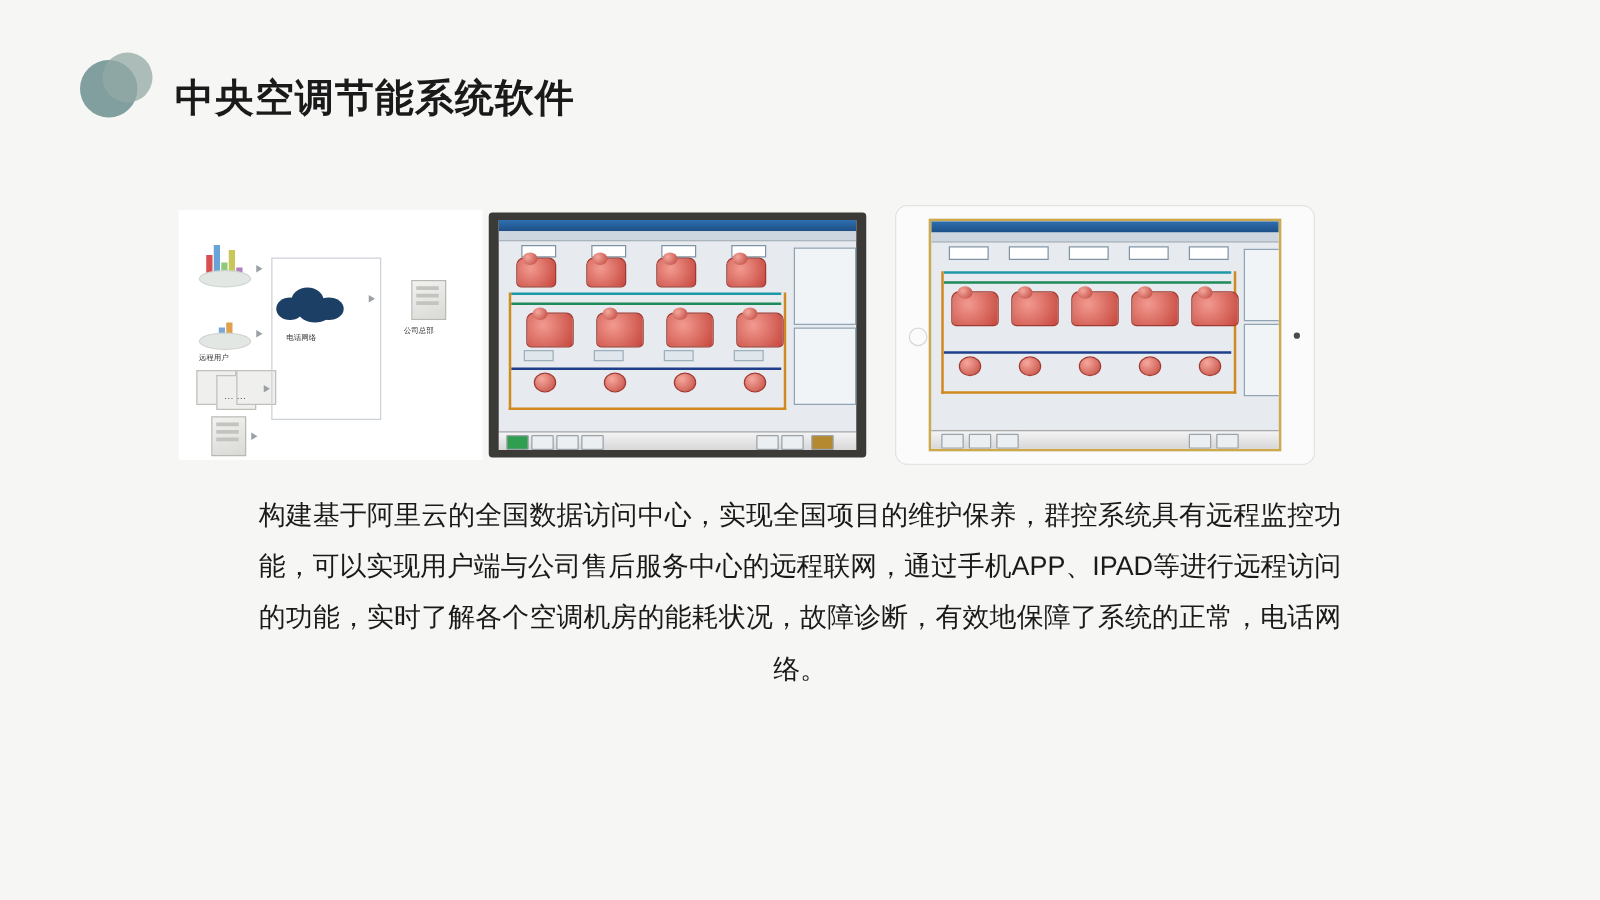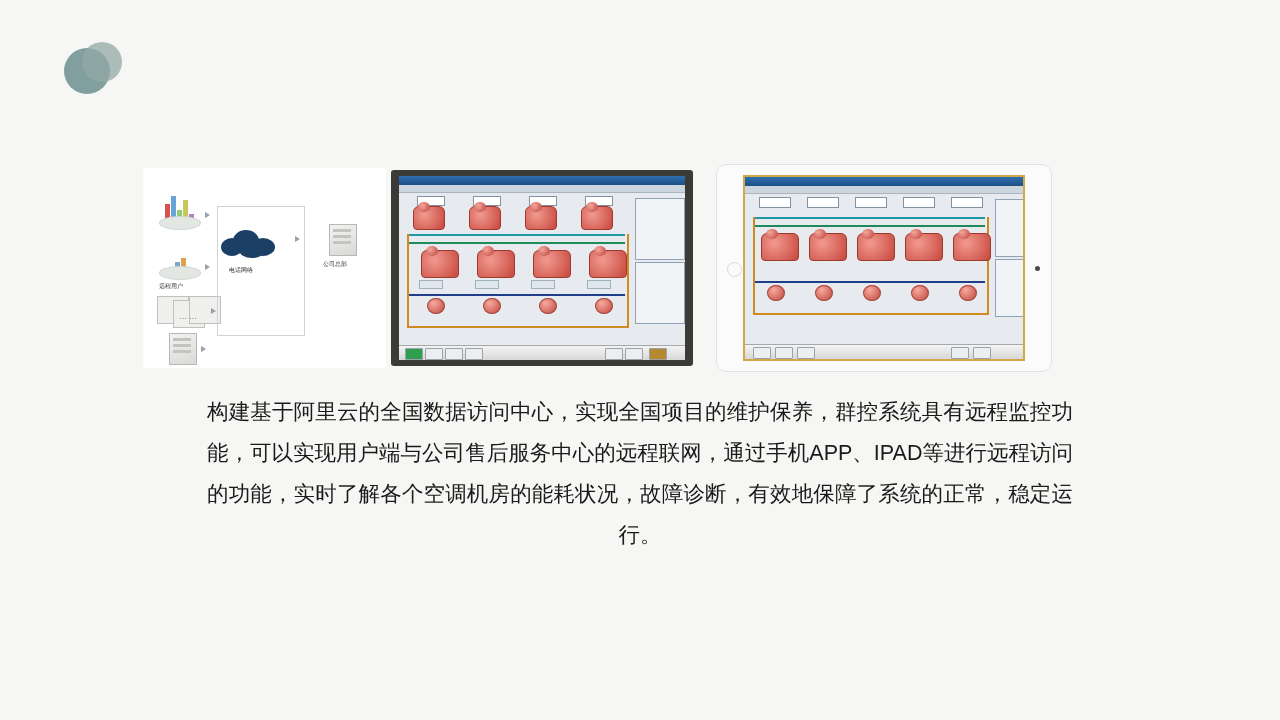--- a/index.html
+++ b/index.html
@@ -329,6 +329,7 @@
     <div class="circ-a"></div>
     <div class="circ-b"></div>
   </div>
+  <div class="title">中央空调节能系统软件</div>
 </div>
 
 <div class="media-row">

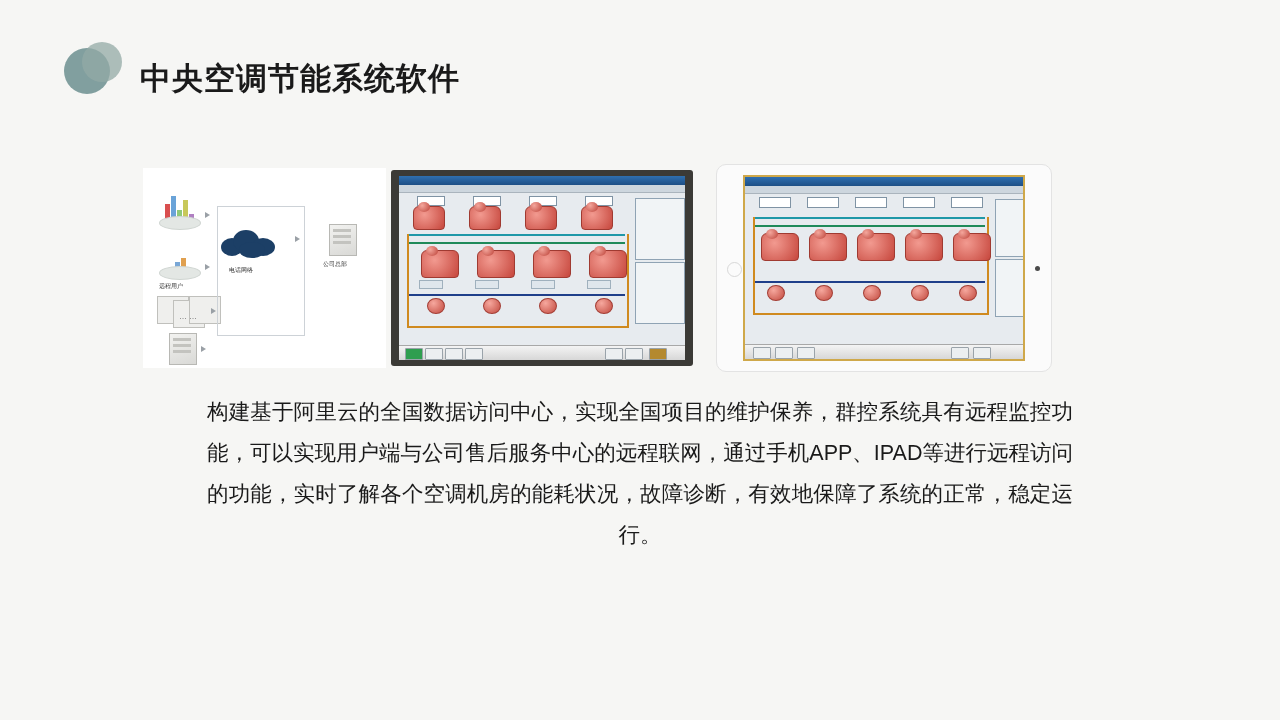--- a/index.html
+++ b/index.html
@@ -481,6 +481,6 @@
   </div>
 </div>
 
-<div class="body-copy">构建基于阿里云的全国数据访问中心，实现全国项目的维护保养，群控系统具有远程监控功能，可以实现用户端与公司售后服务中心的远程联网，通过手机APP、IPAD等进行远程访问的功能，实时了解各个空调机房的能耗状况，故障诊断，有效地保障了系统的正常，稳定运行。</div>
+<div class="body-copy">构建基于阿里云的全国数据访问中心，实现全国项目的维护保养，群控系统具有远程监控功能，可以实现用户端与公司售后服务中心的远程联网，通过手机APP、IPAD等进行远程访问的功能，实时了解各个空调机房的能耗状况，故障诊断，有效地保障了系统的正常，电话网络。</div>
 
 </body></html>

